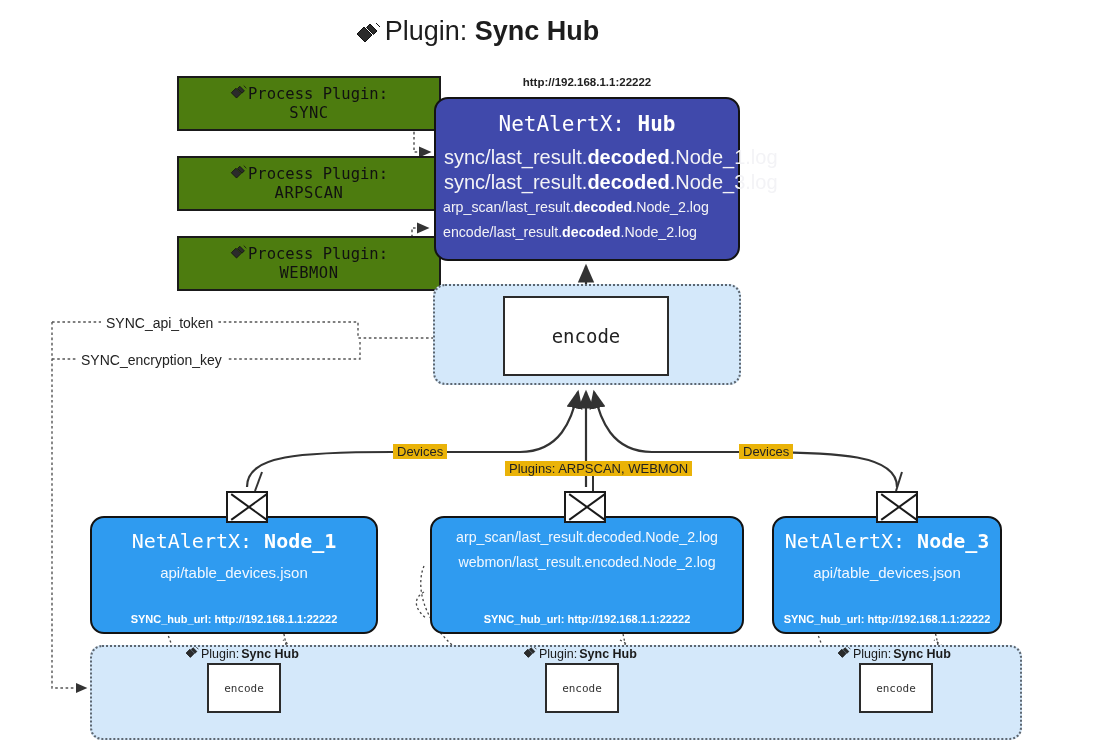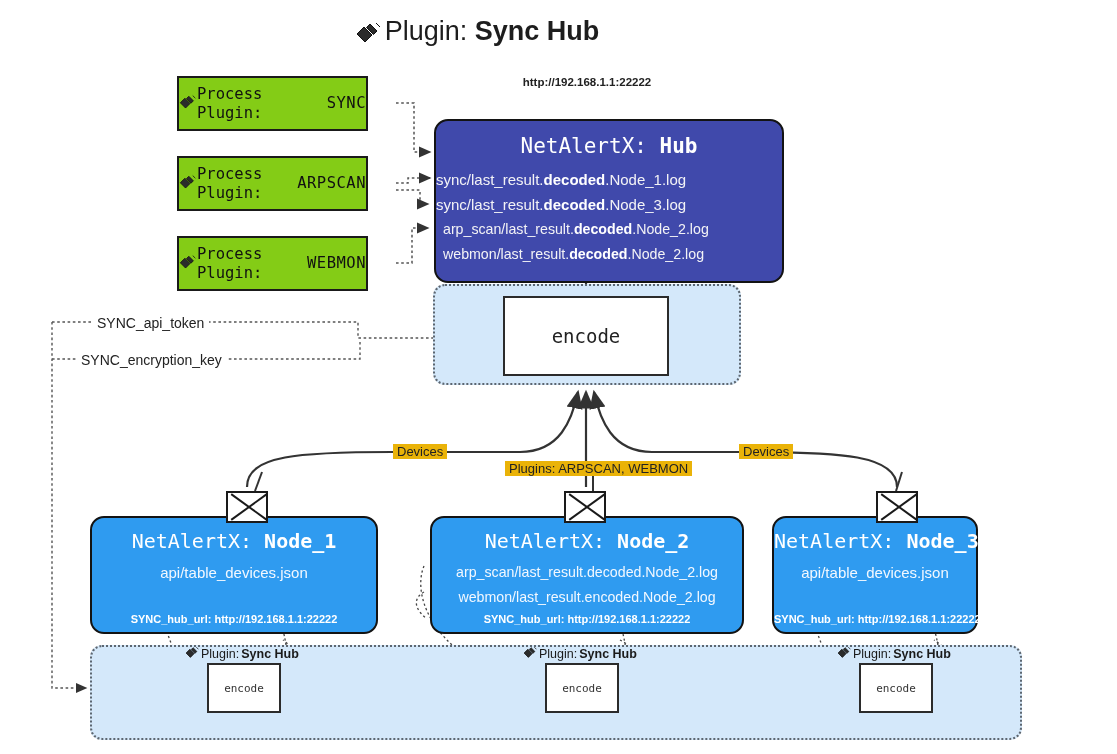--- a/index.html
+++ b/index.html
@@ -22,11 +22,11 @@
 
   
   .proc{
-    position:absolute;width:191px;height:55px;background:#84cc16;
+    position:absolute;width:264px;height:55px;background:#4d7c0f;
     border:2px solid #1a1a1a;box-sizing:border-box;
     font-family:"DejaVu Sans Mono","Liberation Mono",monospace;
     font-size:15.5px;color:#111;
-    display:flex;align-items:center;justify-content:center;
+    display:flex;flex-direction:column;align-items:center;justify-content:center;
     line-height:1.22;
   }
   .proc .l1{display:flex;align-items:center;gap:1px;}

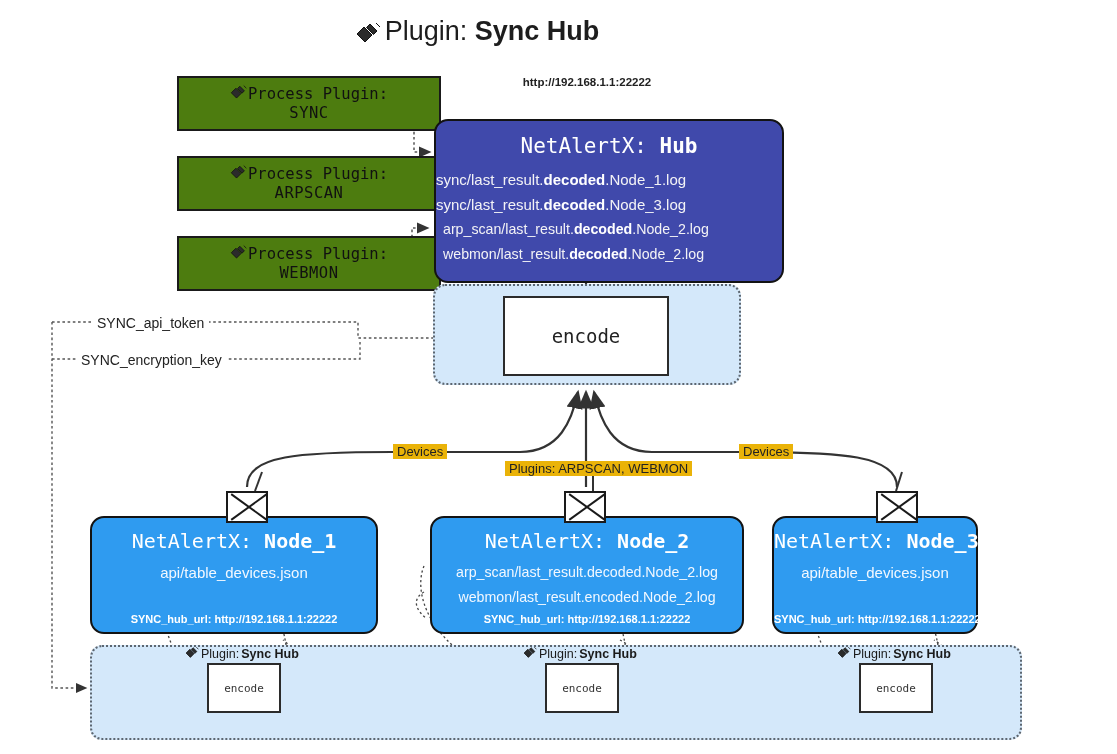--- a/index.html
+++ b/index.html
@@ -41,9 +41,9 @@
     font-size:11.5px;font-weight:600;color:#222;
   }
   .hub{
-    position:absolute;left:434px;top:97px;width:350px;height:164px;
+    position:absolute;left:434px;top:97px;width:306px;height:164px;
     background:#4049ab;border:2.5px solid #131313;border-radius:14px;
-    box-sizing:border-box;color:#ffffff;margin-top:22px;
+    box-sizing:border-box;color:#ffffff;
   }
   .hub-title{
     text-align:center;margin-top:13px;font-size:21px;

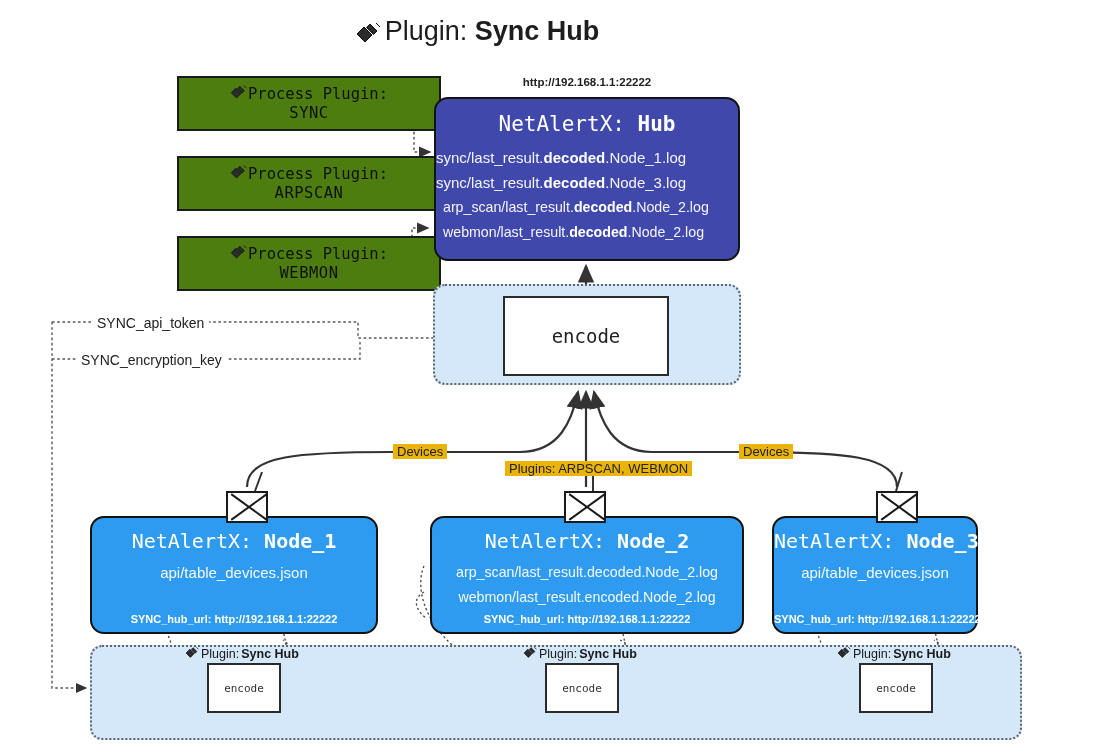--- a/index.html
+++ b/index.html
@@ -53,7 +53,8 @@
   .hub-title b{font-weight:700;}
   .hub-lines{margin-top:9px;}
   .hub-line{
-    font-size:15px;line-height:25px;color:#f3f3f6;white-space:nowrap;
+    font-size:20px;line-height:25px;color:#f3f3f6;white-space:nowrap;
+    padding-left:8px;
   }
   .hub-line.wide{padding-left:7px;font-size:14.2px;}
   .hub-line b{font-weight:700;color:#ffffff;}

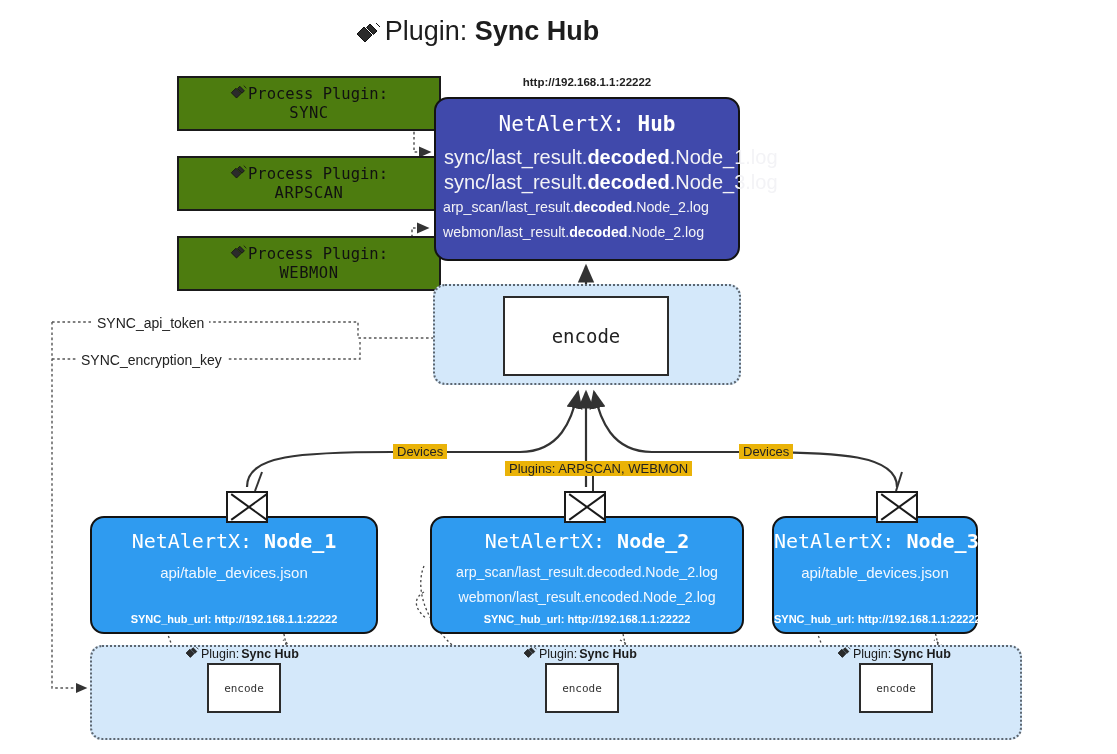--- a/index.html
+++ b/index.html
@@ -268,7 +268,7 @@
       <div class="hub-line"><span>sync/last_result.</span><b>decoded</b><span>.Node_1.log</span></div>
       <div class="hub-line"><span>sync/last_result.</span><b>decoded</b><span>.Node_3.log</span></div>
       <div class="hub-line wide"><span>arp_scan/last_result.</span><b>decoded</b><span>.Node_2.log</span></div>
-      <div class="hub-line wide"><span>webmon/last_result.</span><b>decoded</b><span>.Node_2.log</span></div>
+      <div class="hub-line wide"><span>encode/last_result.</span><b>decoded</b><span>.Node_2.log</span></div>
     </div>
   </div>
 

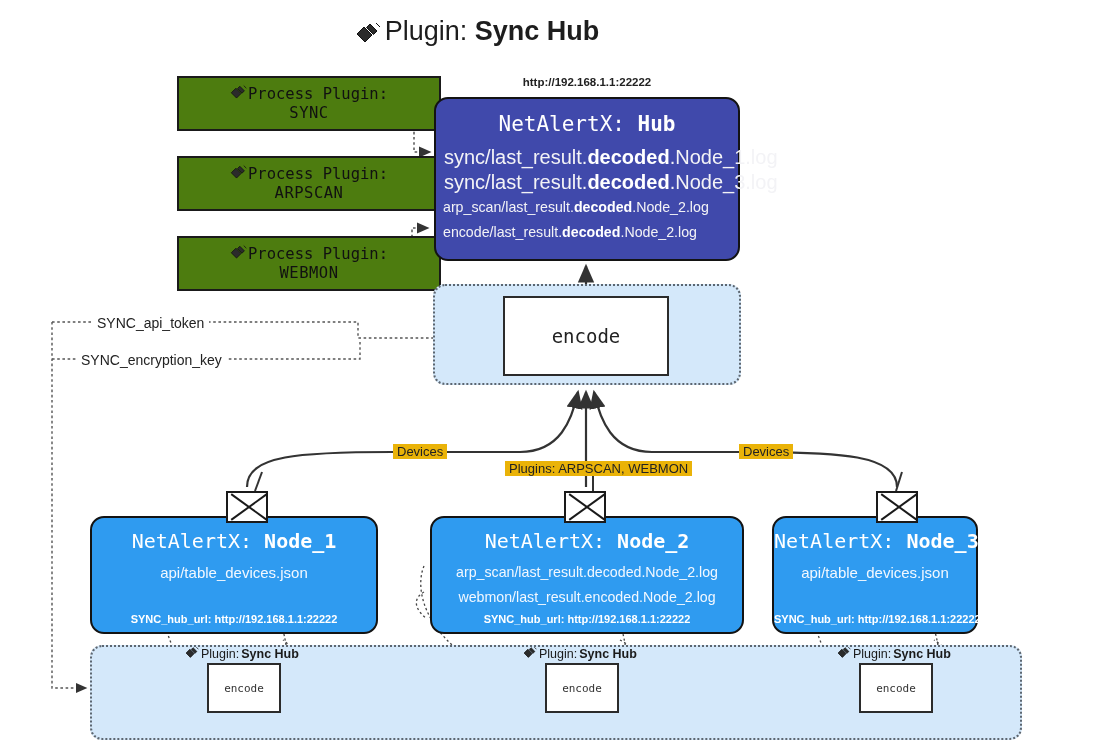--- a/index.html
+++ b/index.html
@@ -78,7 +78,7 @@
     position:absolute;font-size:14px;color:#222;background:#ffffff;
     padding:0 5px;white-space:nowrap;
   }
-  .key-1{left:92px;top:315px;text-align:center;}
+  .key-1{left:101px;top:315px;text-align:center;}
   .key-2{left:76px;top:352px;}
 
   

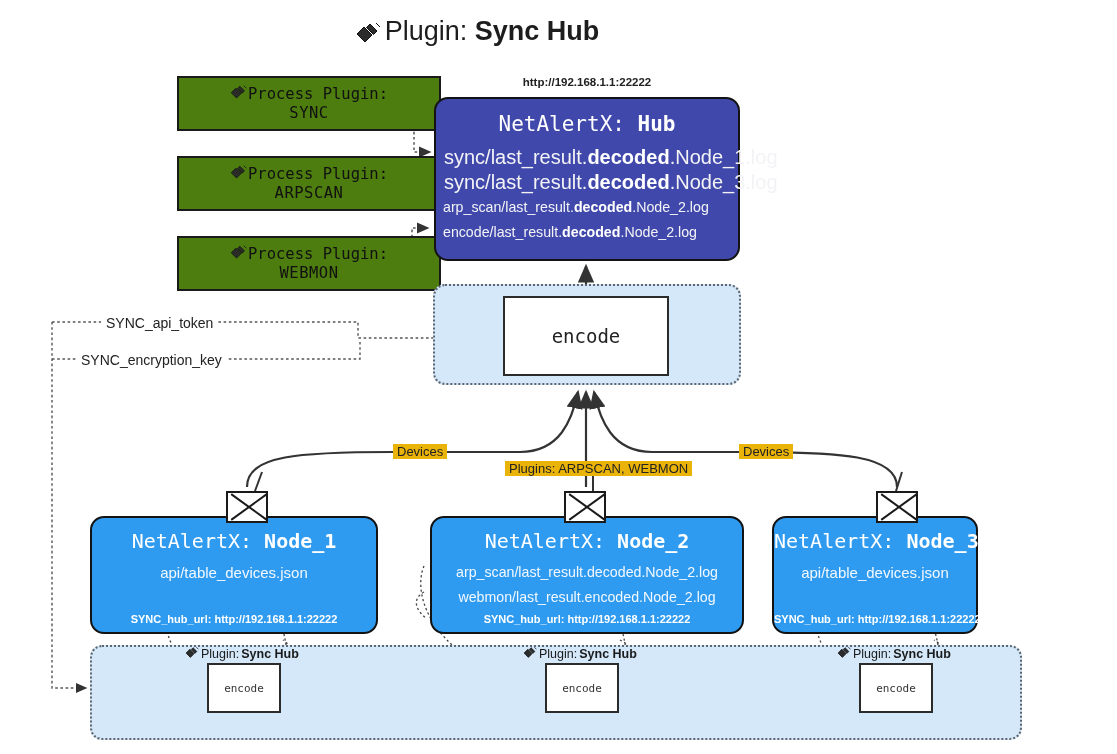--- a/index.html
+++ b/index.html
@@ -295,9 +295,6 @@
   </div>
 
   <div class="node node-2">
-    <div class="node-title">
-      <span>NetAlertX: </span><b>Node_2</b>
-    </div>
     <div class="node-lines">
       <div class="node-line small">arp_scan/last_result.decoded.Node_2.log</div>
       <div class="node-line small">webmon/last_result.encoded.Node_2.log</div>

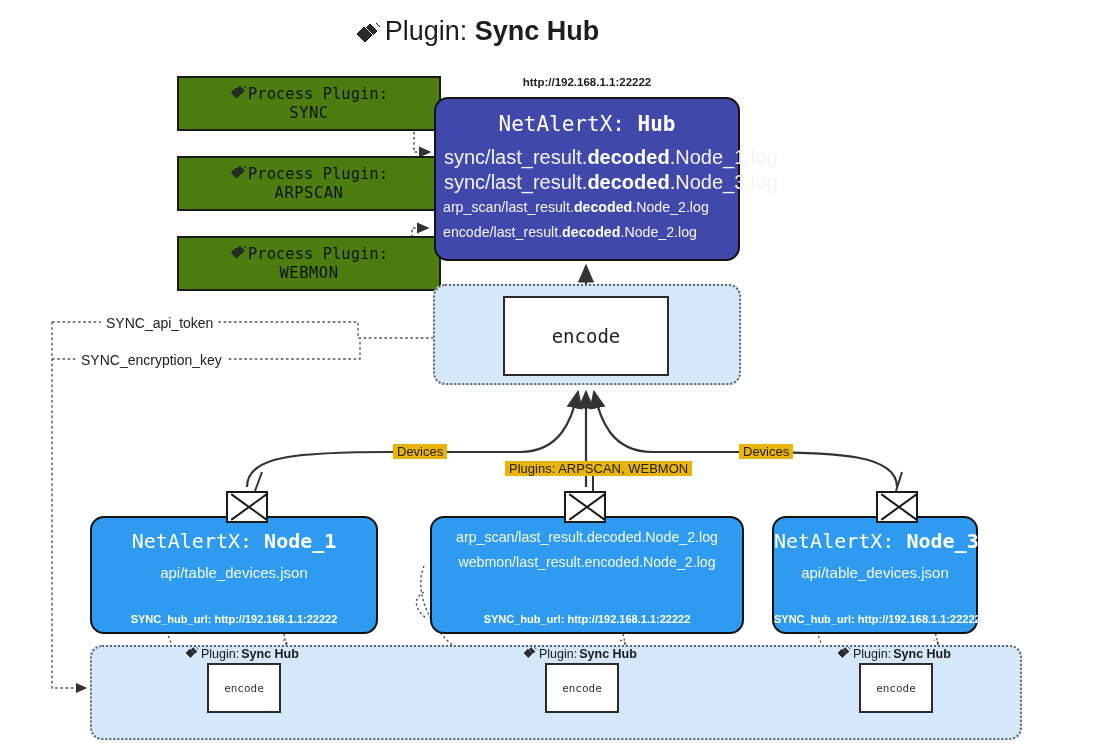--- a/index.html
+++ b/index.html
@@ -111,7 +111,7 @@
   }
   .node-1{left:90px;top:516px;width:288px;}
   .node-2{left:430px;top:516px;width:314px;}
-  .node-3{left:772px;top:516px;width:206px;}
+  .node-3{left:772px;top:516px;width:230px;}
 
   
   .env{position:absolute;width:42px;height:32px;background:#ffffff;

